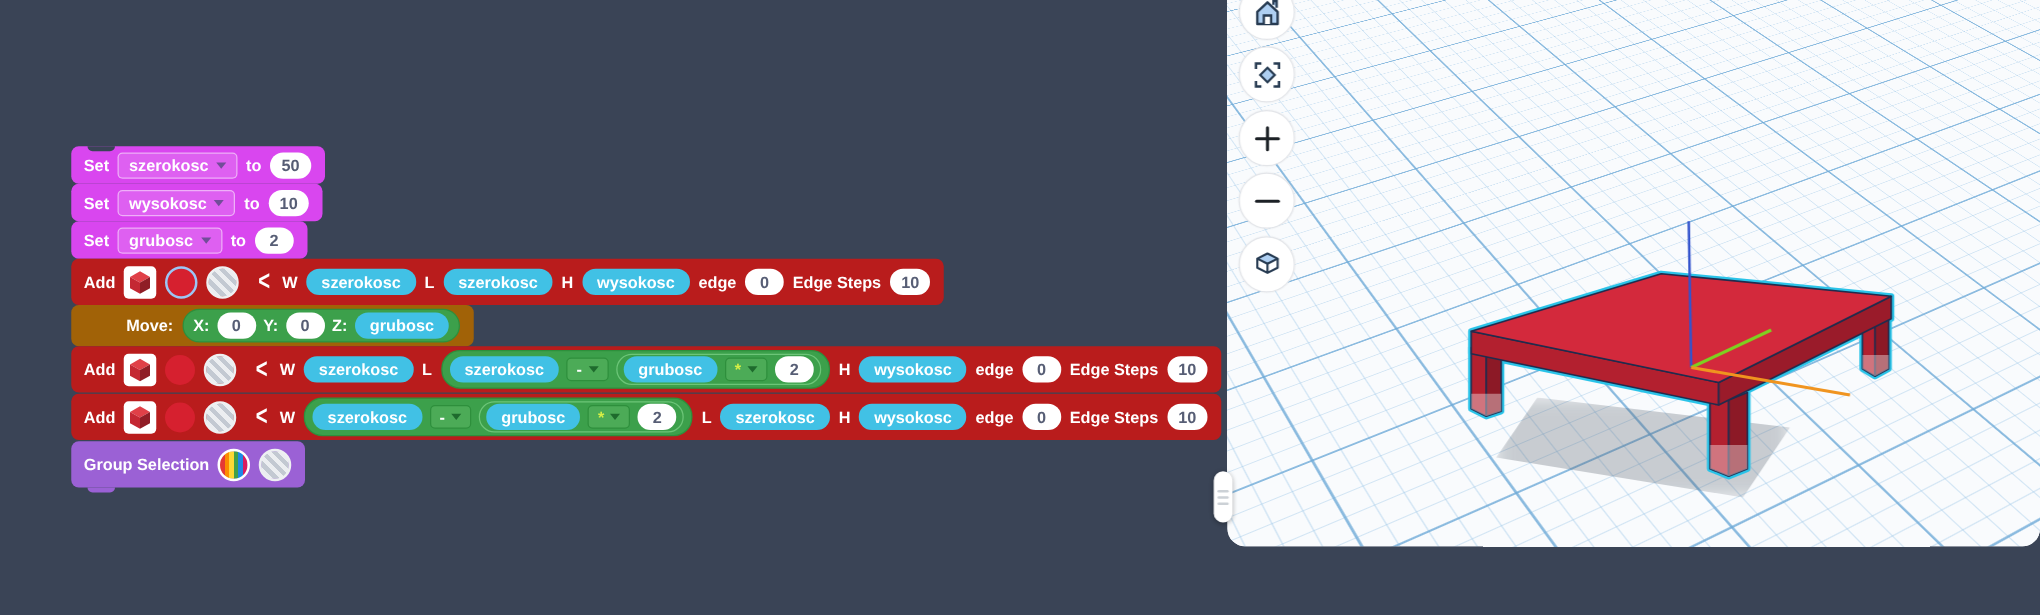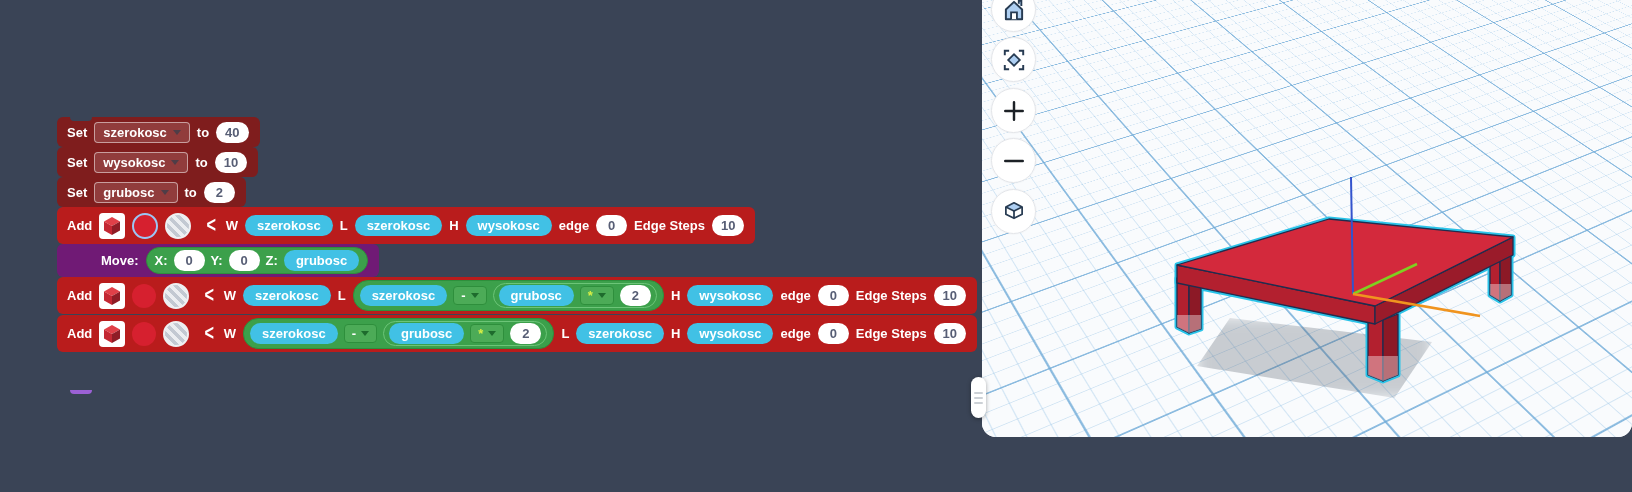--- a/index.html
+++ b/index.html
@@ -16,7 +16,7 @@
     padding:0 11px 0 10px;color:#fff;font-size:13px;font-weight:bold;
     border-radius:6px;white-space:nowrap;
   }
-  .b-set{background:#7f1d1d;height:30px;}
+  .b-set{background:#d946ef;height:30px;}
   .b-add{background:#b91c1c;height:37px;}
   .b-move{background:#701a75;height:33px;padding-left:44px;}
   .b-group{background:#9b61d5;height:37px;}

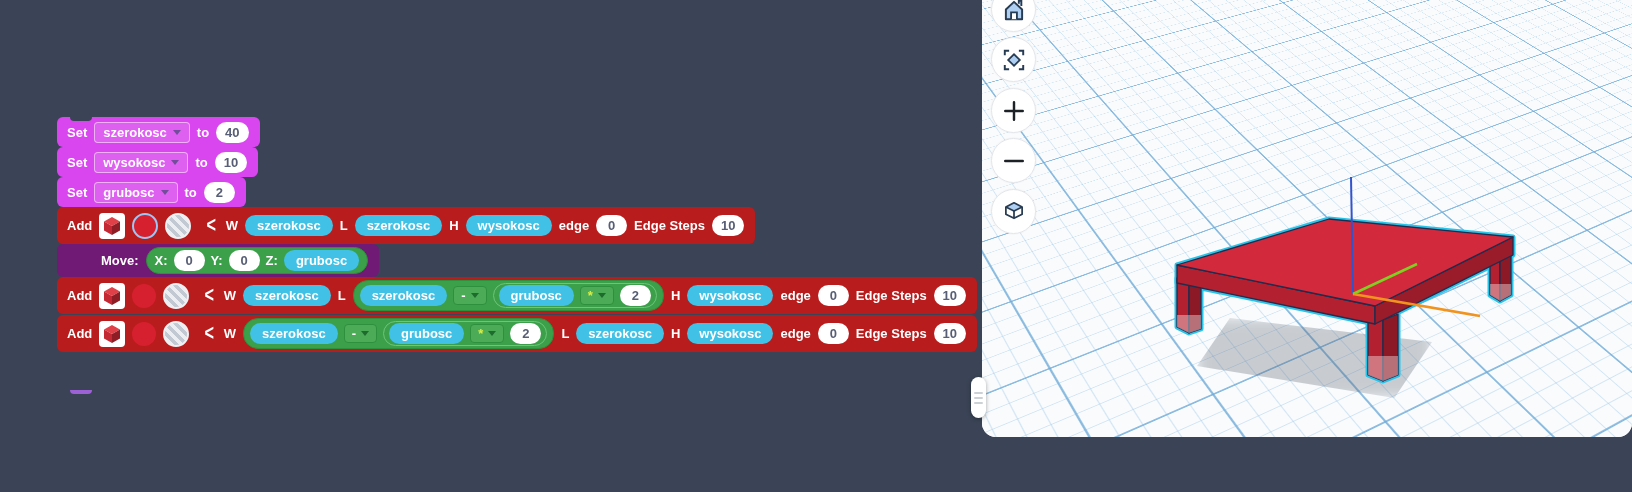--- a/index.html
+++ b/index.html
@@ -99,7 +99,7 @@
       <i class="caret"></i>
     </span>
     <span class="lbl">to</span>
-    <span class="oval-white">40</span>
+    <span class="oval-white">50</span>
   </div>
 
   <div class="block b-set" style="left:57px;top:147px;">

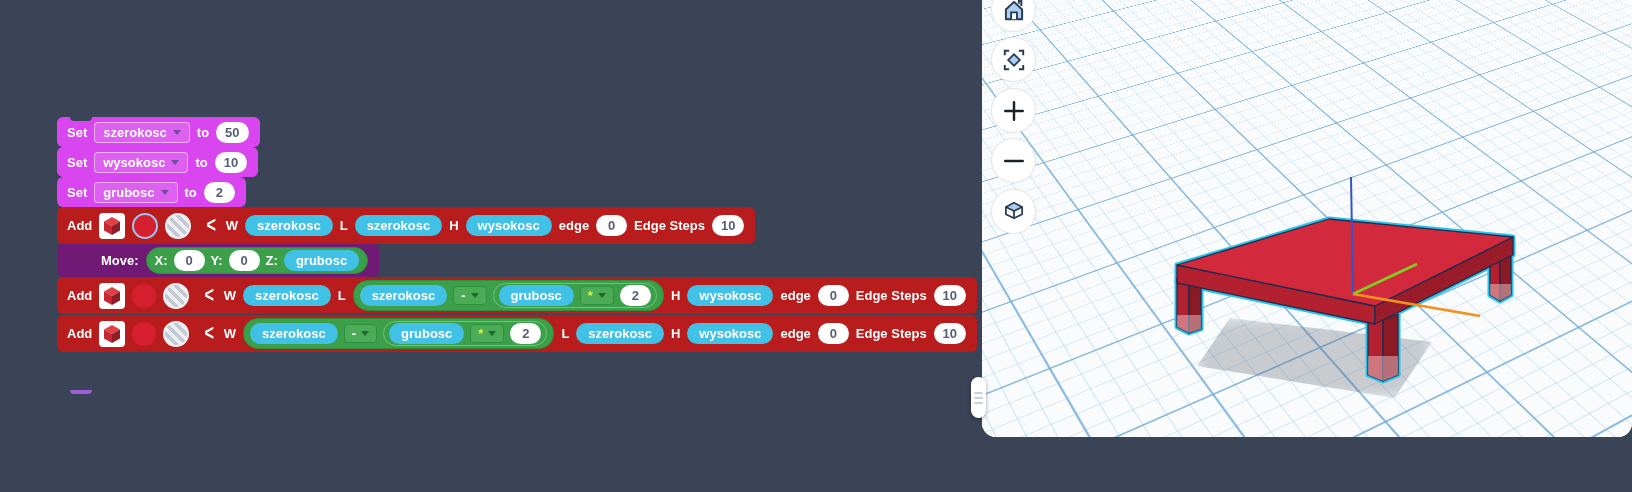--- a/index.html
+++ b/index.html
@@ -18,7 +18,7 @@
   }
   .b-set{background:#d946ef;height:30px;}
   .b-add{background:#b91c1c;height:37px;}
-  .b-move{background:#701a75;height:33px;padding-left:44px;}
+  .b-move{background:#a16207;height:33px;padding-left:44px;}
   .b-group{background:#9b61d5;height:37px;}
   .stack-notch{position:absolute;left:70px;top:117px;width:22px;height:4px;background:#3a4456;border-radius:0 0 4px 4px;z-index:3;}
   .stack-tab{position:absolute;left:70px;top:390px;width:22px;height:4px;background:#9b61d5;border-radius:0 0 4px 4px;z-index:3;}

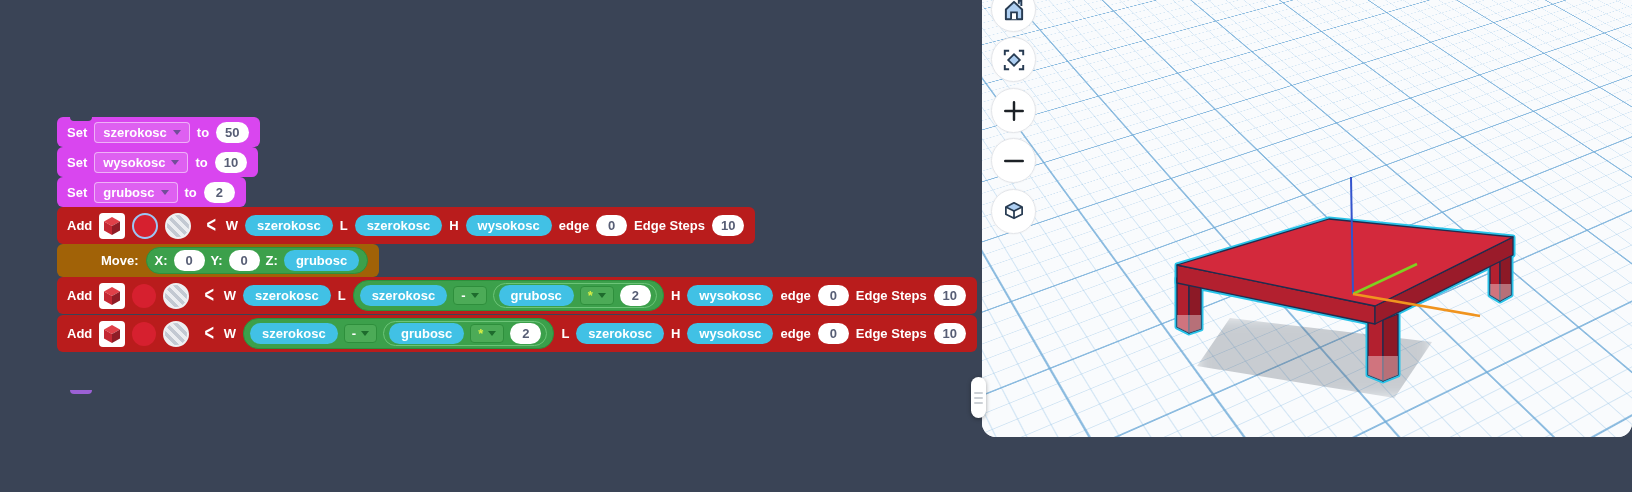--- a/index.html
+++ b/index.html
@@ -234,6 +234,11 @@
     <span class="oval-white">10</span>
   </div>
 
+  <div class="block b-group" style="left:57px;top:353px;">
+    <span class="lbl">Group Selection</span>
+    <span class="chip-rainbow"></span>
+    <span class="chip-material"></span>
+  </div>
   <i class="stack-tab"></i>
 </div>
 

